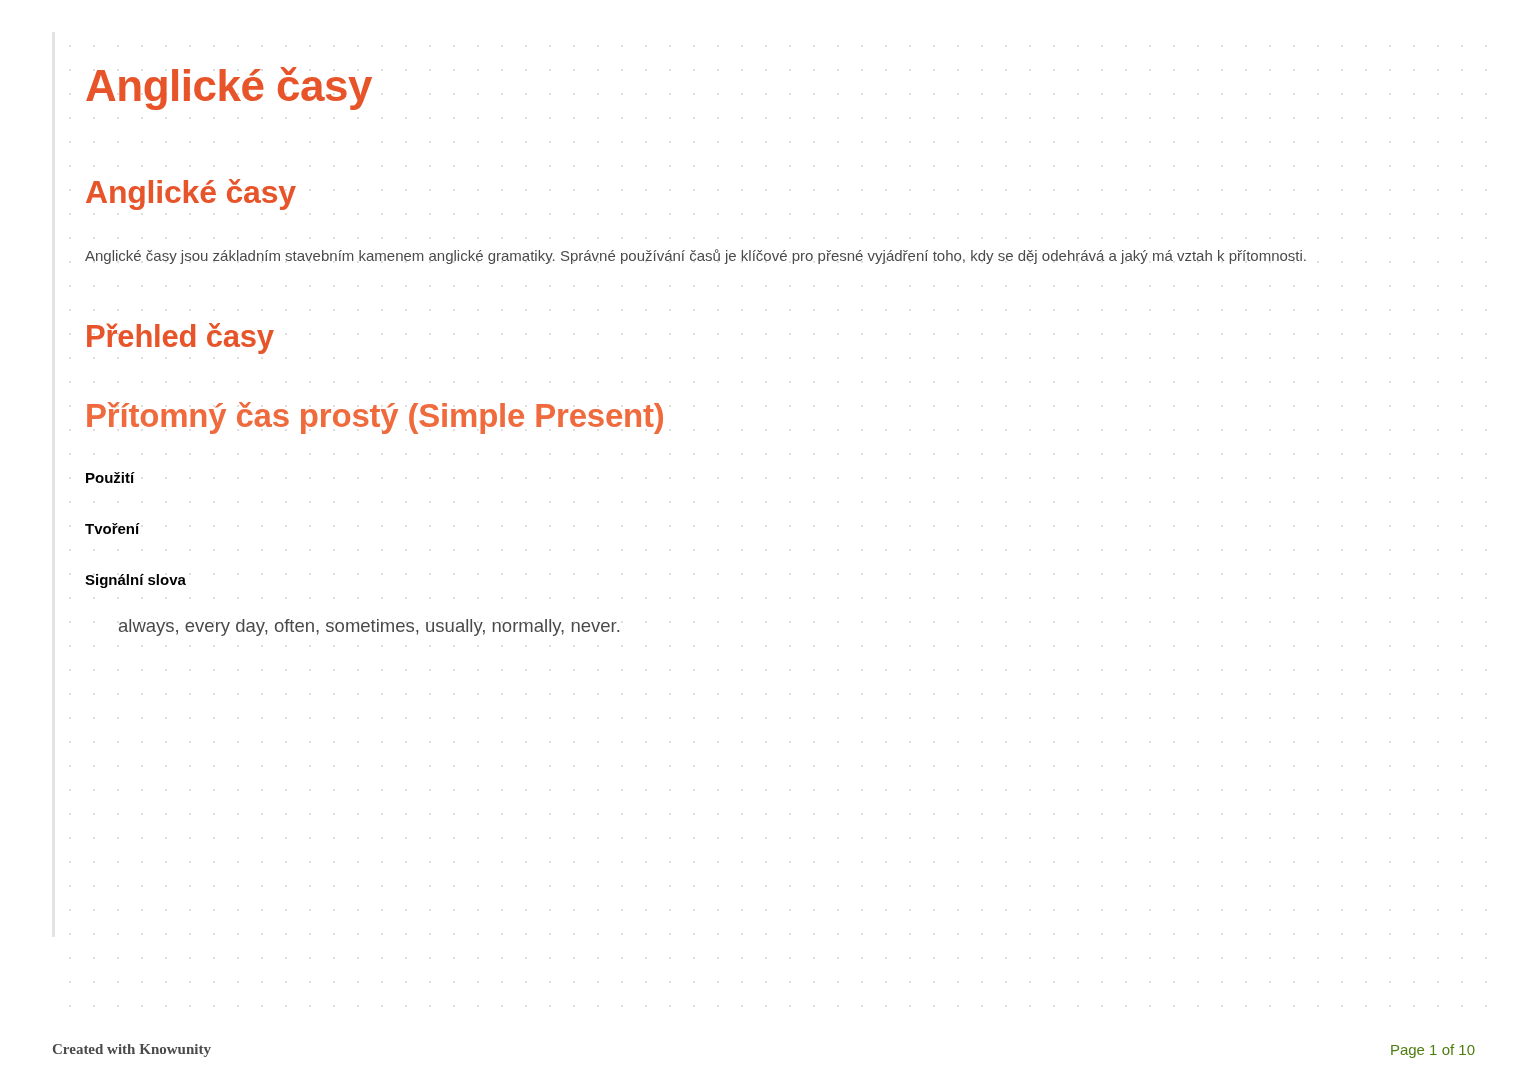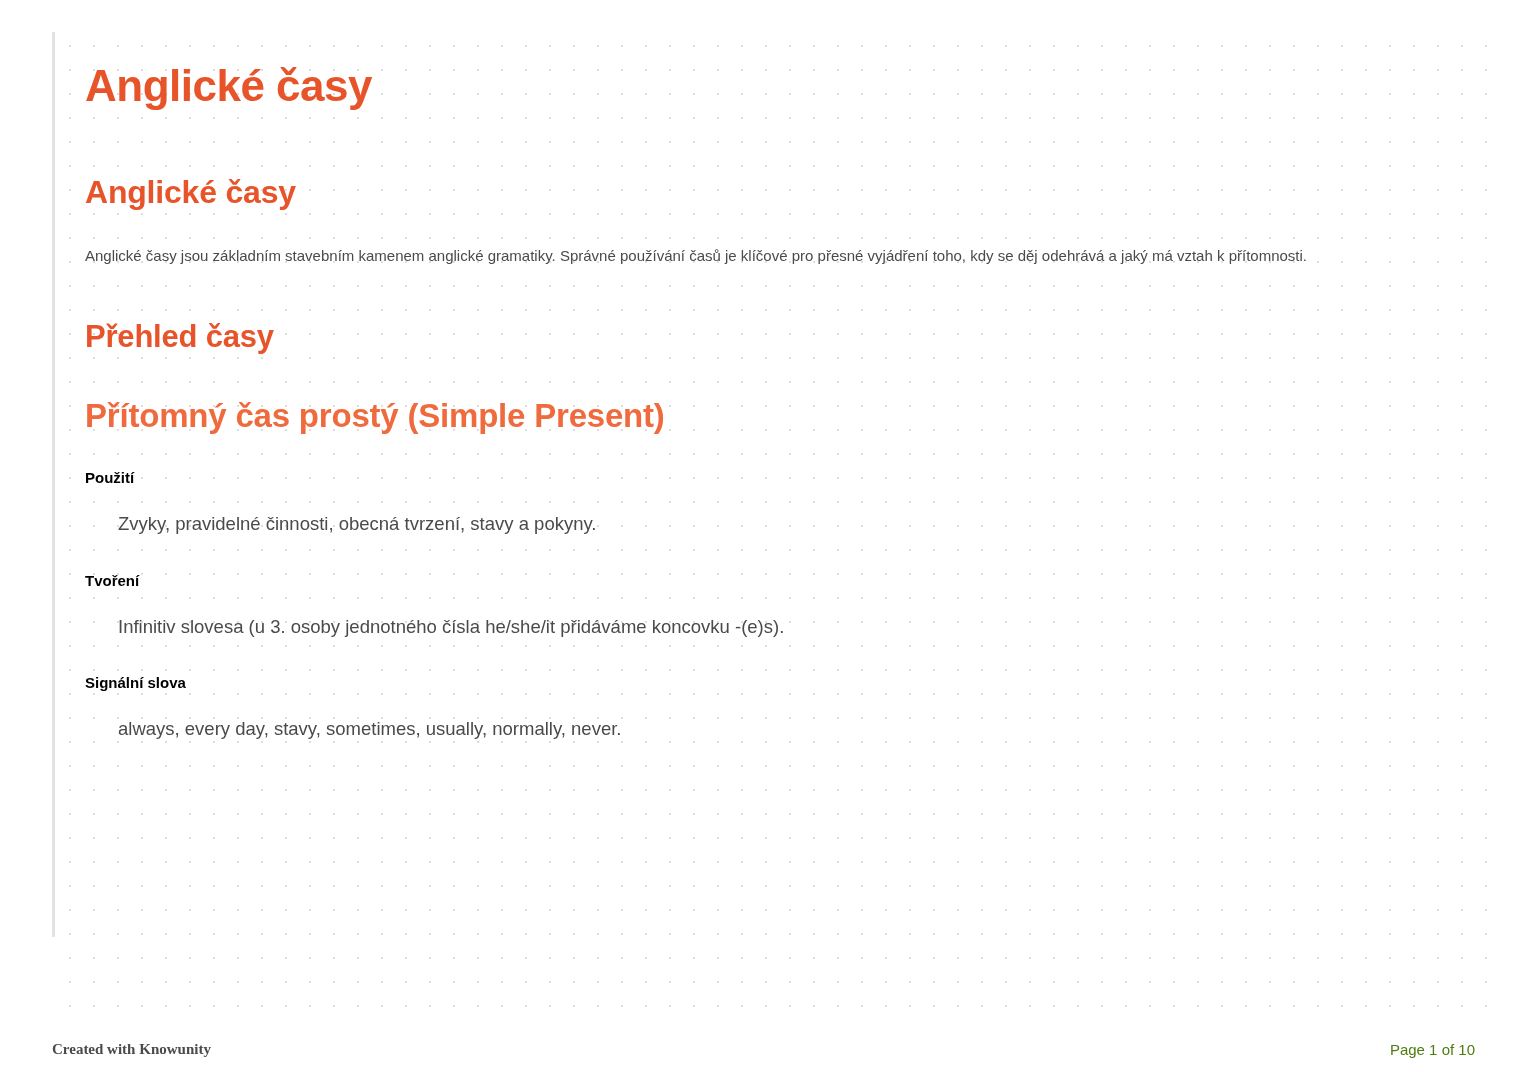--- a/index.html
+++ b/index.html
@@ -153,7 +153,6 @@
   <h3 class="tense-title">Přítomný čas prostý (Simple Present)</h3>
 
   <h4 class="field-label">Použití</h4>
-  <p class="field-value">Zvyky, pravidelné činnosti, obecná tvrzení, stavy a pokyny.</p>
 
   <h4 class="field-label">Tvoření</h4>
   <p class="field-value">Infinitiv slovesa (u 3. osoby jednotného čísla he/she/it přidáváme koncovku -(e)s).</p>

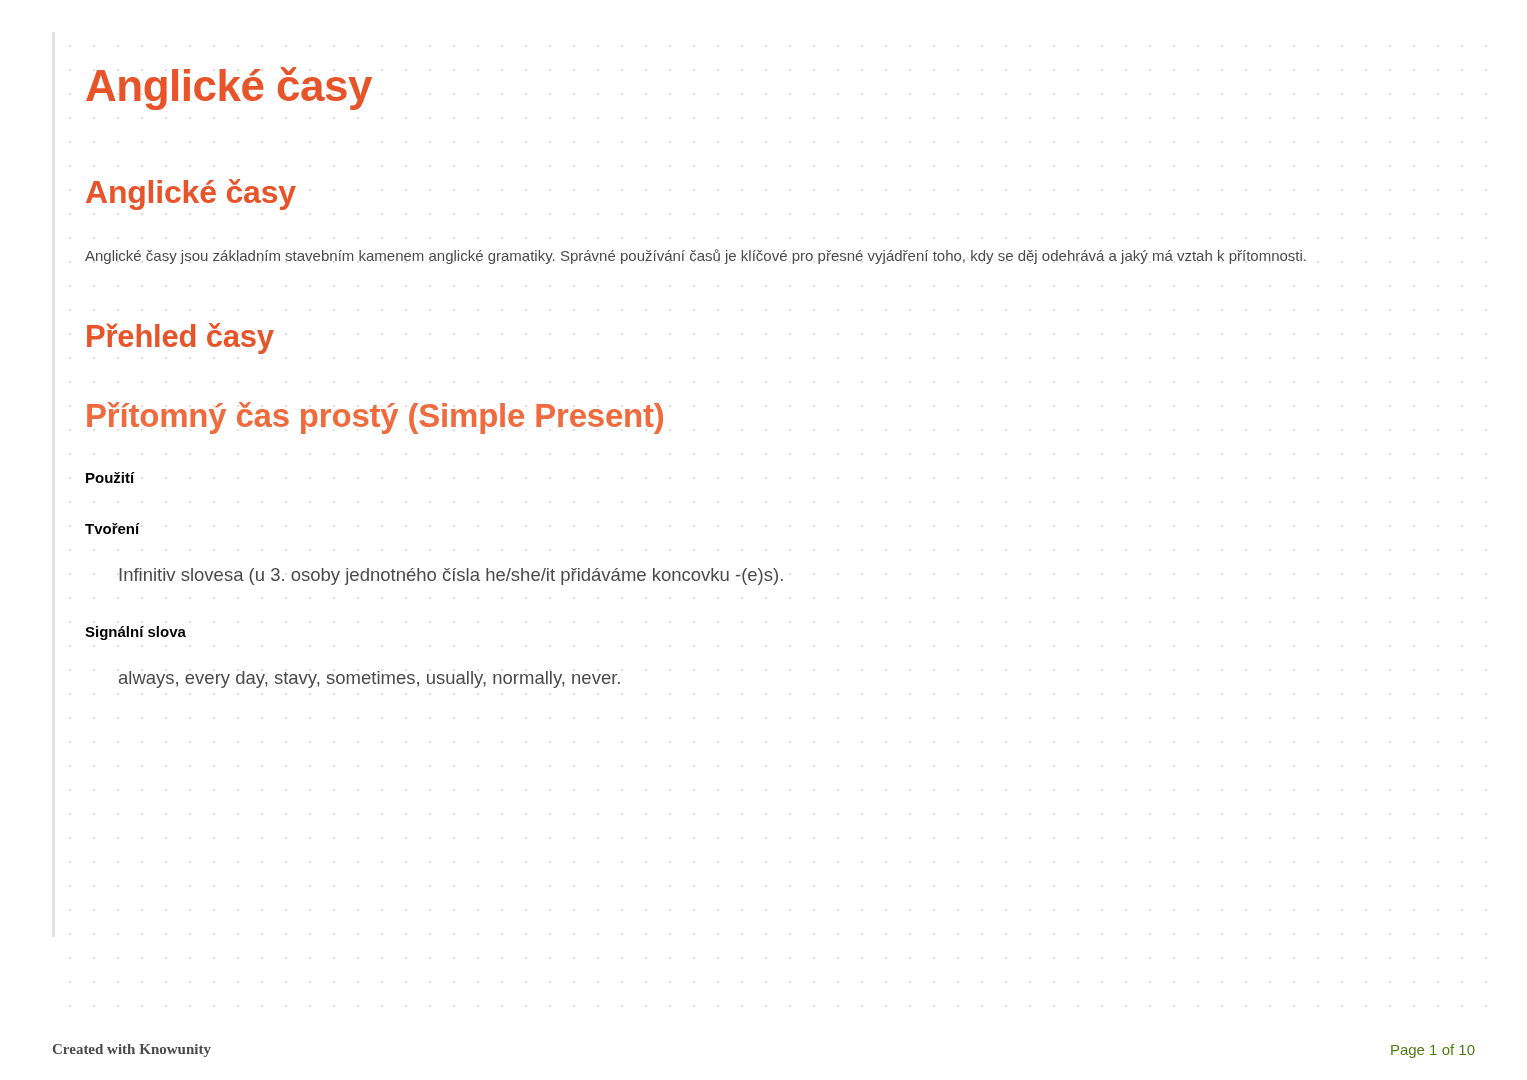--- a/index.html
+++ b/index.html
@@ -155,7 +155,6 @@
   <h4 class="field-label">Použití</h4>
 
   <h4 class="field-label">Tvoření</h4>
-  <p class="field-value">Infinitiv slovesa (u 3. osoby jednotného čísla he/she/it přidáváme koncovku -(e)s).</p>
 
   <h4 class="field-label">Signální slova</h4>
   <p class="field-value">always, every day, stavy, sometimes, usually, normally, never.</p>

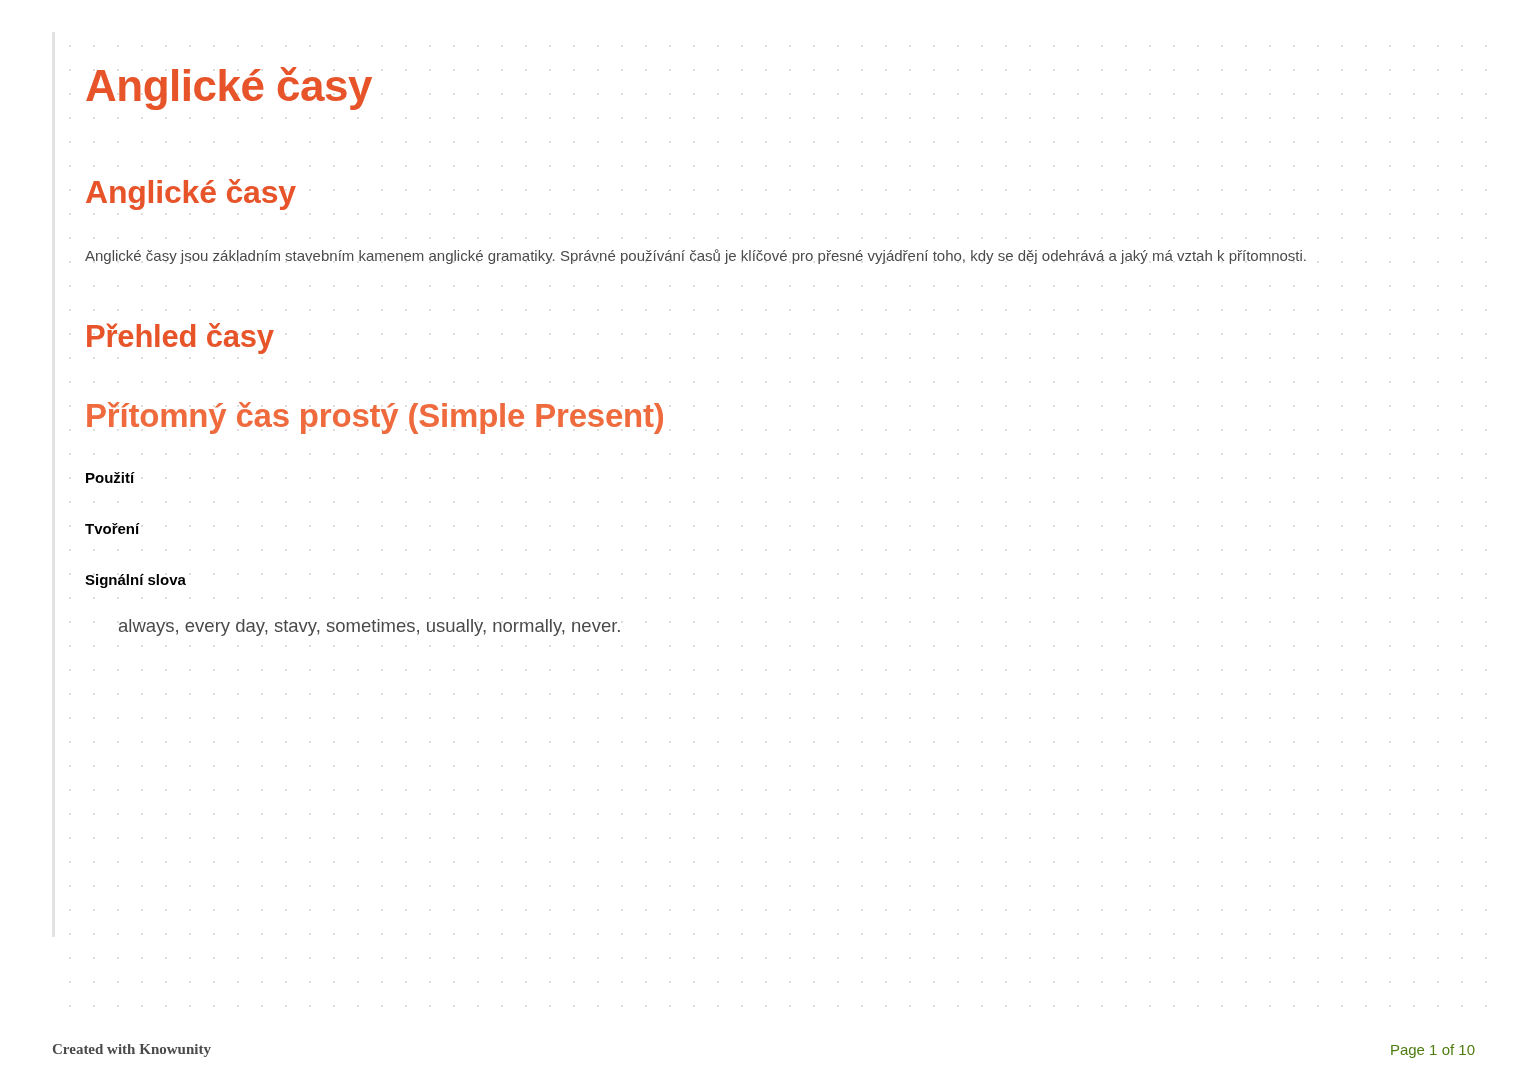--- a/index.html
+++ b/index.html
@@ -157,7 +157,7 @@
   <h4 class="field-label">Tvoření</h4>
 
   <h4 class="field-label">Signální slova</h4>
-  <p class="field-value">always, every day, stavy, sometimes, usually, normally, never.</p>
+  <p class="field-value">always, every day, often, sometimes, usually, normally, never.</p>
 
 </div>
 

